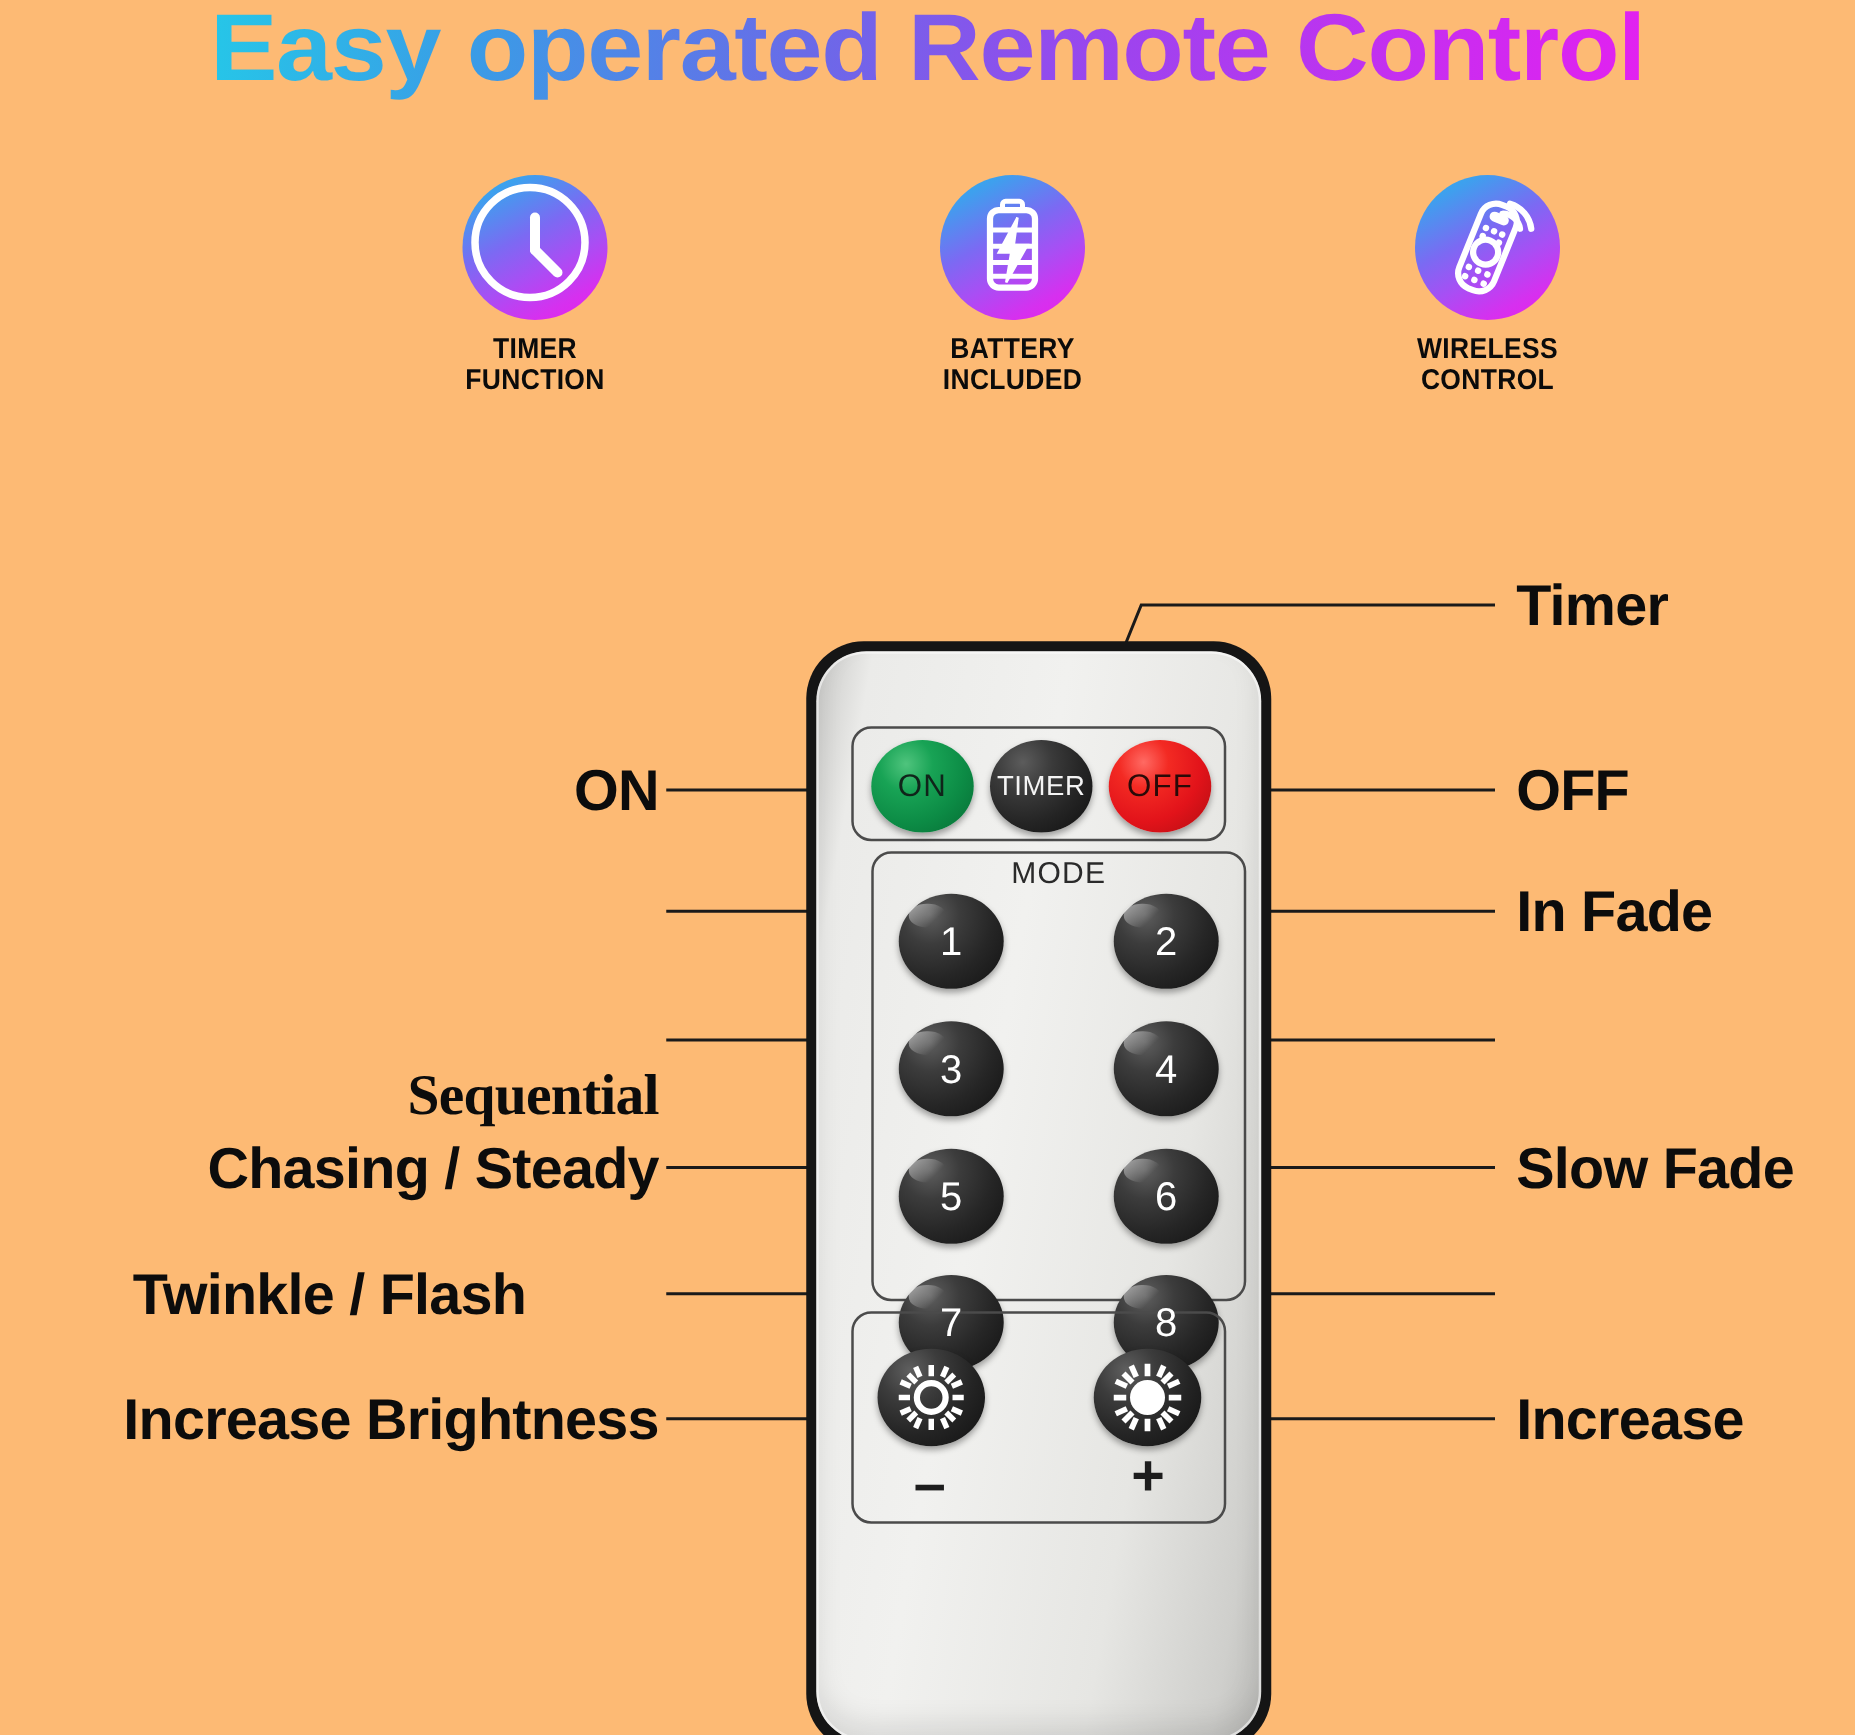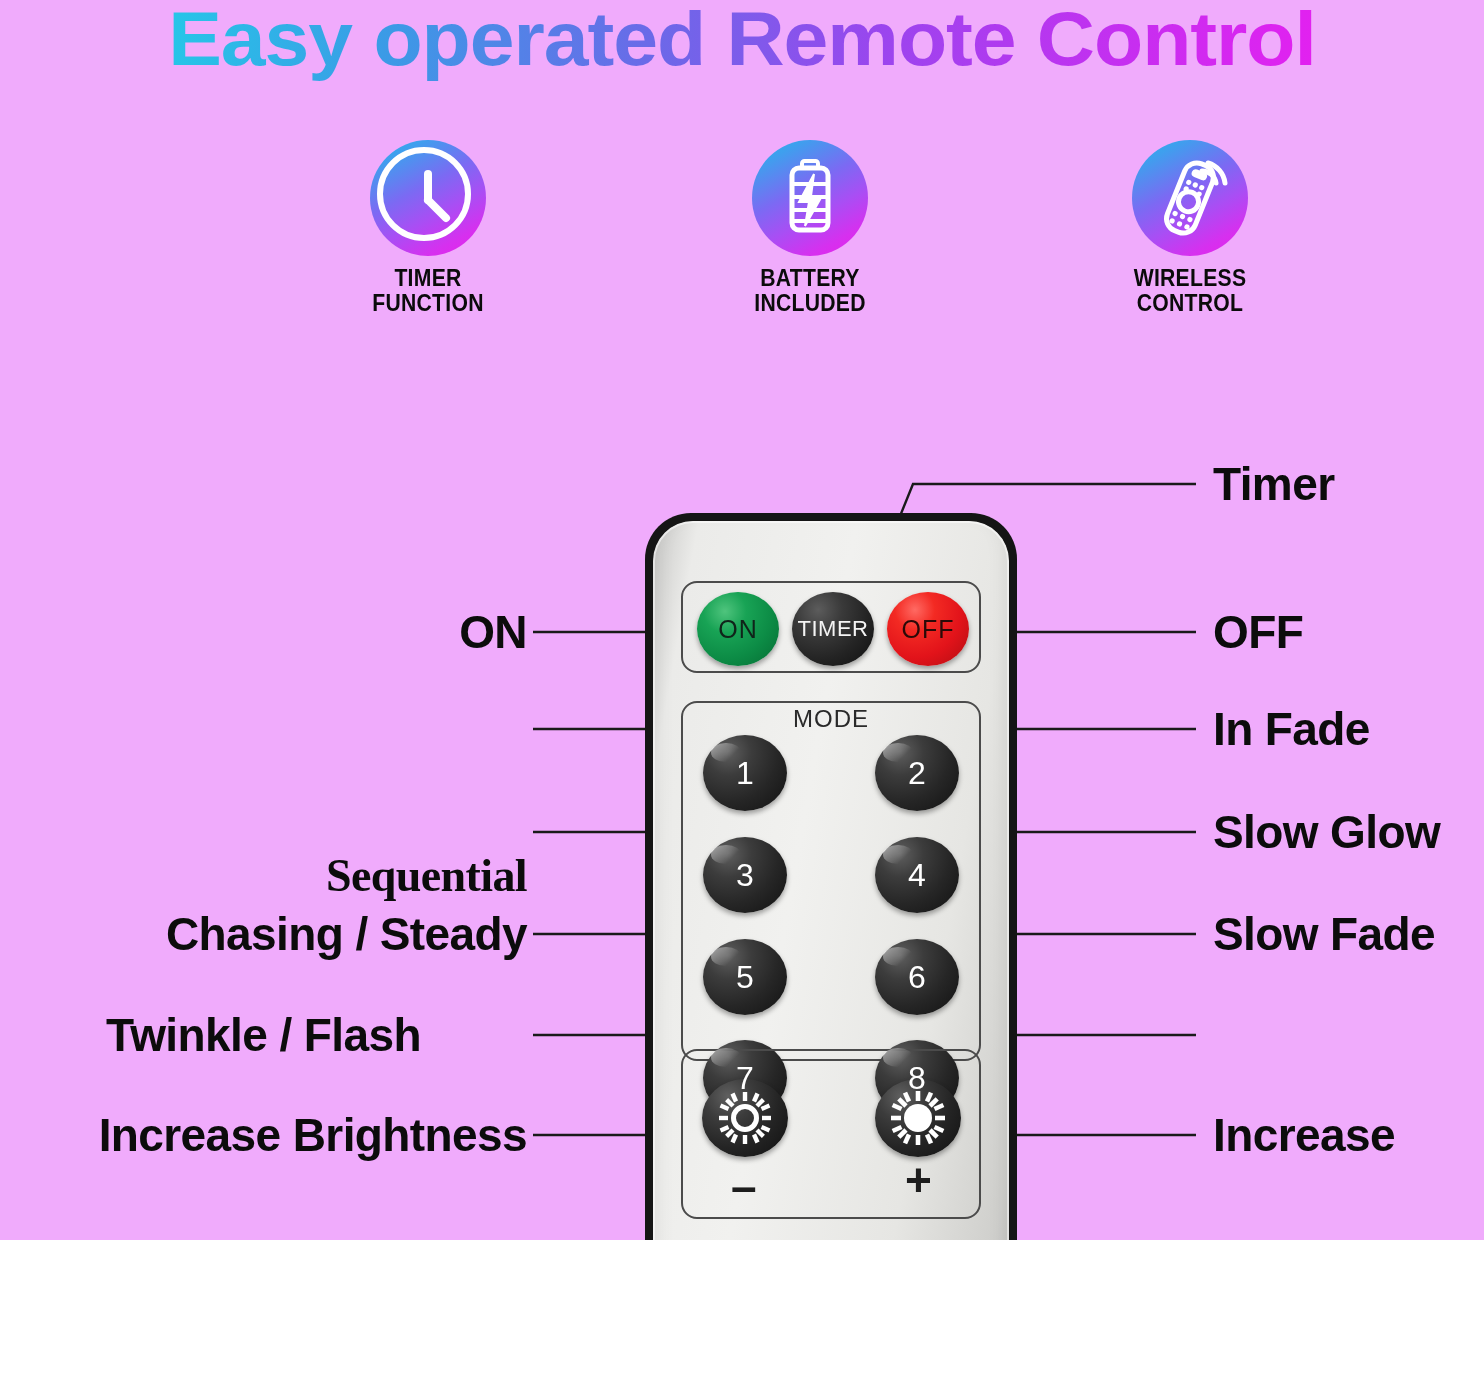--- a/index.html
+++ b/index.html
@@ -15,9 +15,9 @@
   #page {
     position: relative;
     width: 1484px;
-    height: 1240px;
+    height: 1388px;
     overflow: hidden;
-    background: #f0abfc;
+    background: #fdba74;
   }
 
   

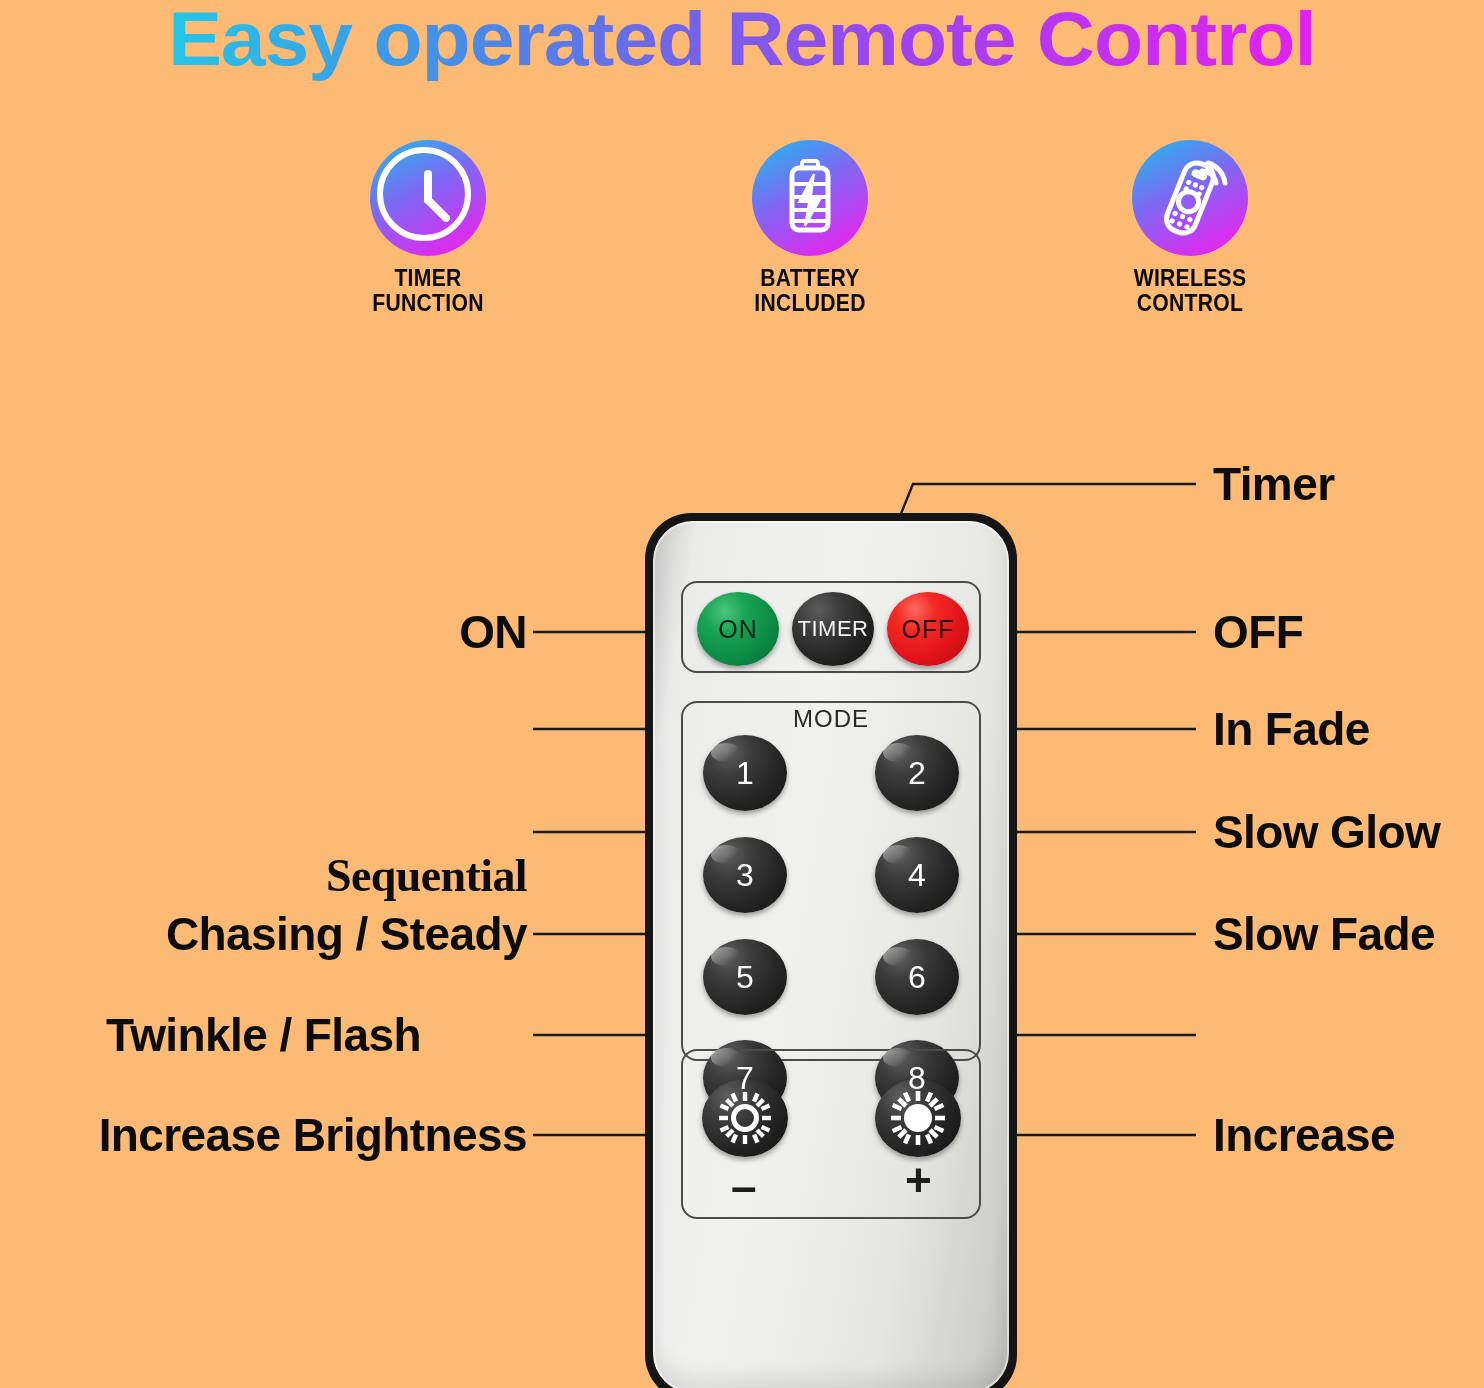--- a/index.html
+++ b/index.html
@@ -148,7 +148,7 @@
     box-sizing: border-box;
   }
   #panel-power { left: 28px; top: 60px;  width: 300px; height: 92px; }
-  #panel-mode  { left: 28px; top: 160px; width: 300px; height: 360px; margin-top: 20px; }
+  #panel-mode  { left: 44px; top: 160px; width: 300px; height: 360px; }
   #panel-dim   { left: 28px; top: 528px; width: 300px; height: 170px; }
 
   .panel-title {

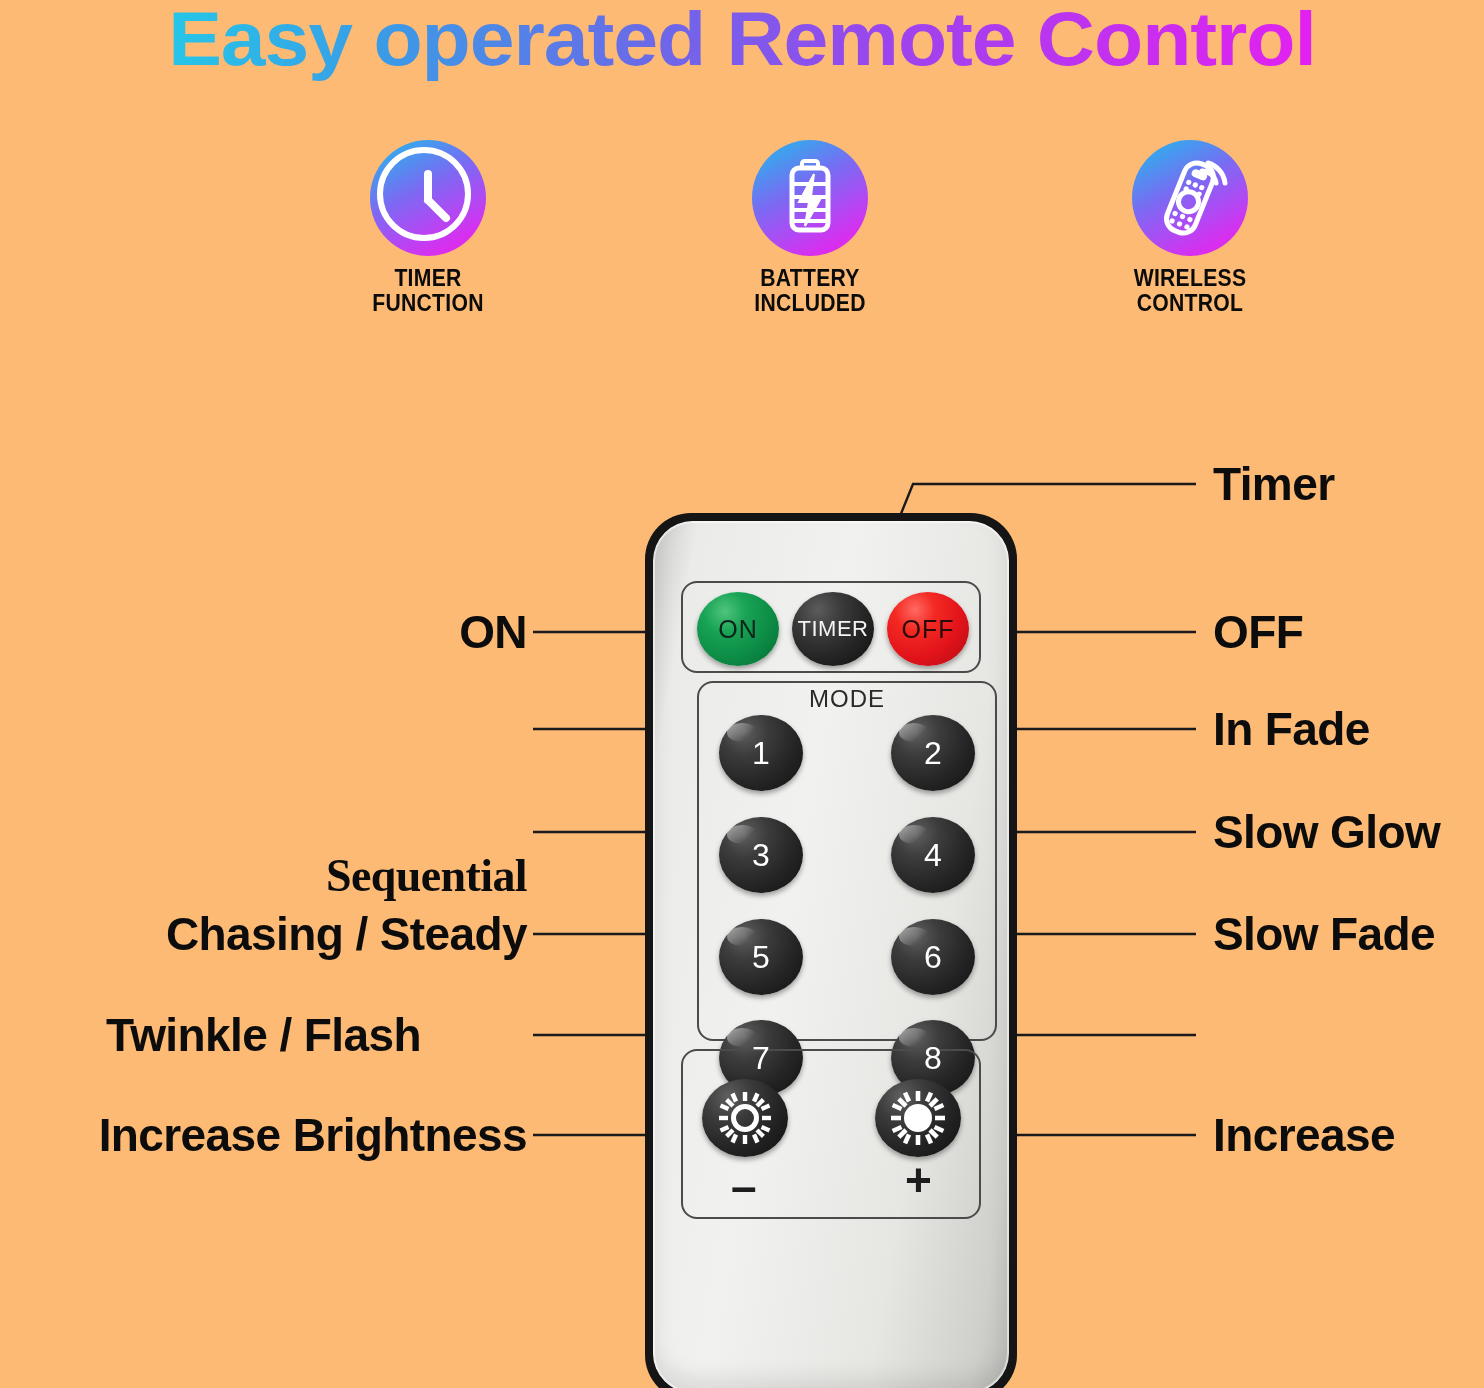--- a/index.html
+++ b/index.html
@@ -332,7 +332,6 @@
   <div class="callout right" style="left:1213px; top:458px;">Timer</div>
   <div class="callout right" style="left:1213px; top:606px;">OFF</div>
   <div class="callout right" style="left:1213px; top:703px;">In Fade</div>
-  <div class="callout right" style="left:1213px; top:806px;">Slow Glow</div>
   <div class="callout right" style="left:1213px; top:908px;">Slow Fade</div>
   <div class="callout right" style="left:1213px; top:1109px;">Increase</div>
 

